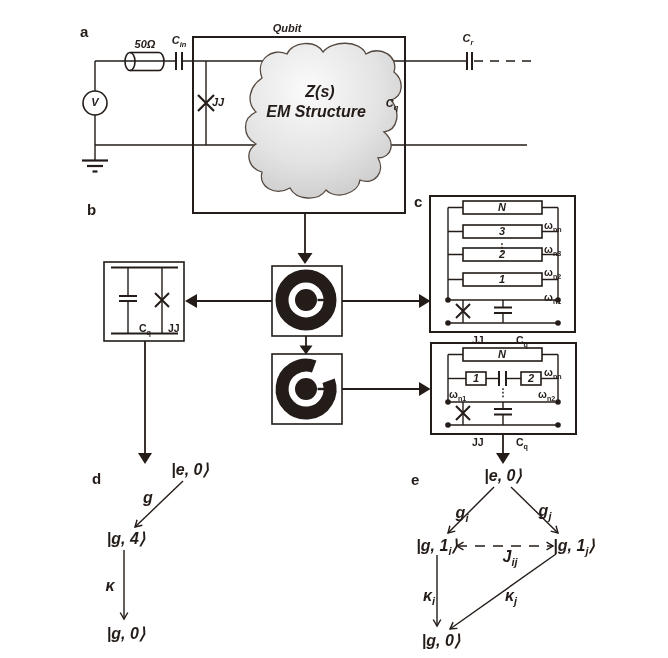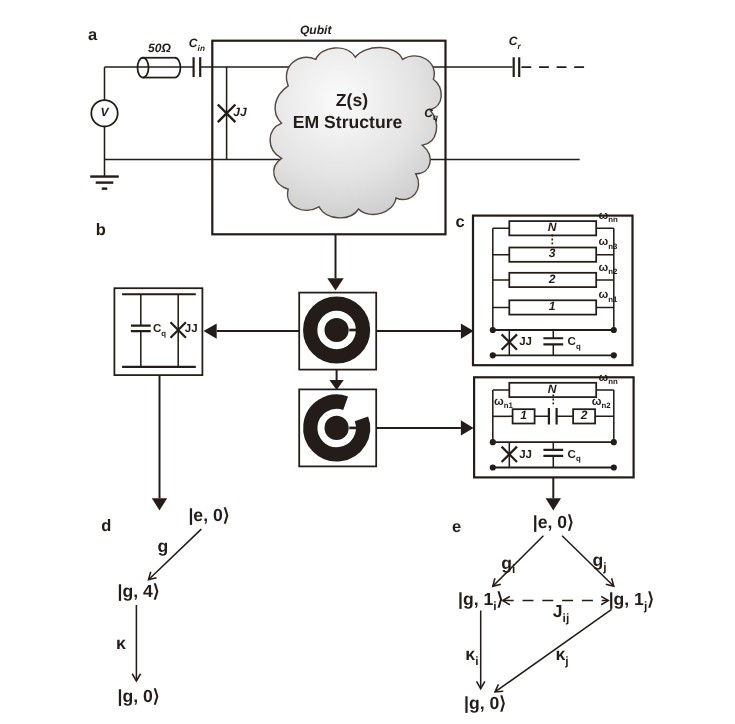--- a/index.html
+++ b/index.html
@@ -8,7 +8,7 @@
   #fig svg{position:absolute;left:0;top:0;}
   .lbl{position:absolute;font-weight:bold;line-height:1;white-space:nowrap;color:#241c18;}
   .c{transform:translateX(-50%);}
-  .it{}
+  .it{font-style:italic;}
   .s15{font-size:15px;}
   .s12{font-size:16px;}
   .s11{font-size:11px;font-style:italic;}

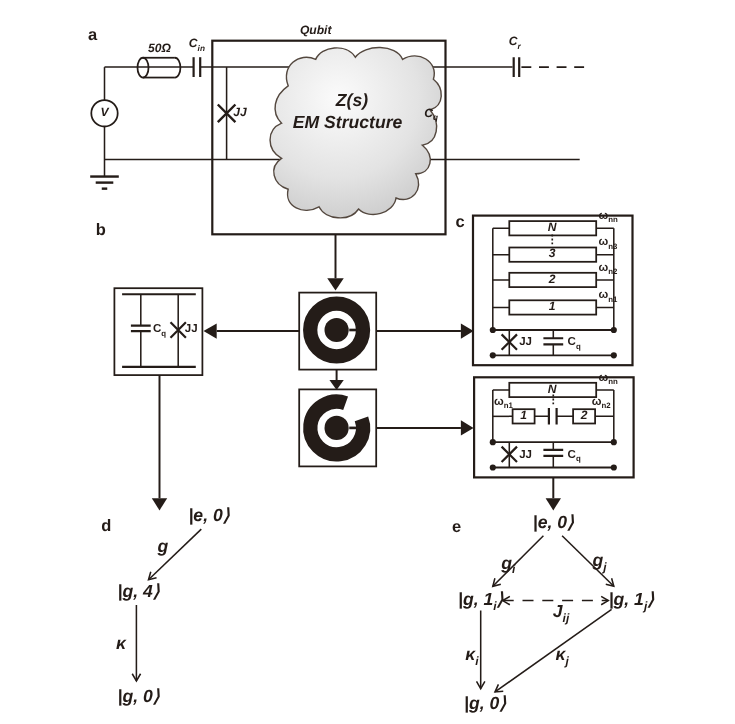--- a/index.html
+++ b/index.html
@@ -12,7 +12,7 @@
   .s15{font-size:15px;}
   .s12{font-size:16px;}
   .s11{font-size:11px;font-style:italic;}
-  .s10{font-size:10.5px;}
+  .s10{font-size:10.5px;margin-top:29px;}
   .s16{font-size:16px;} 
   sub{font-size:68%;line-height:1;}
 </style>

